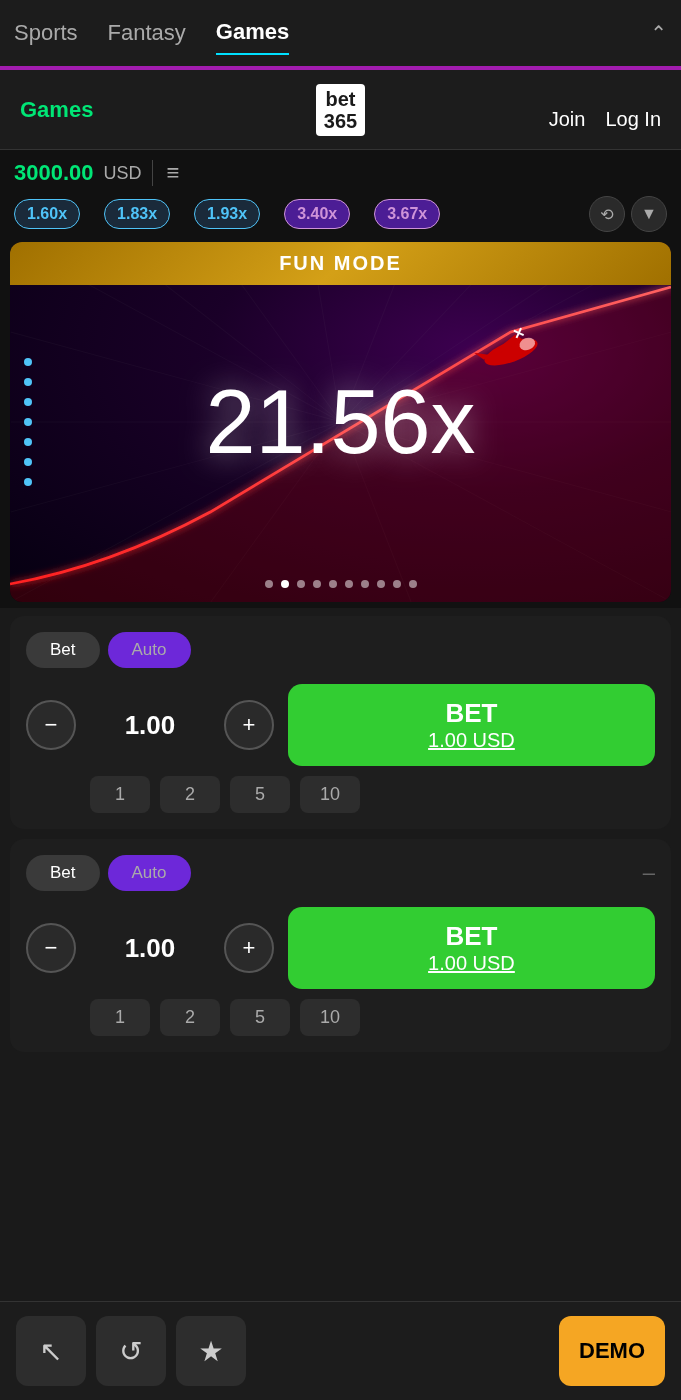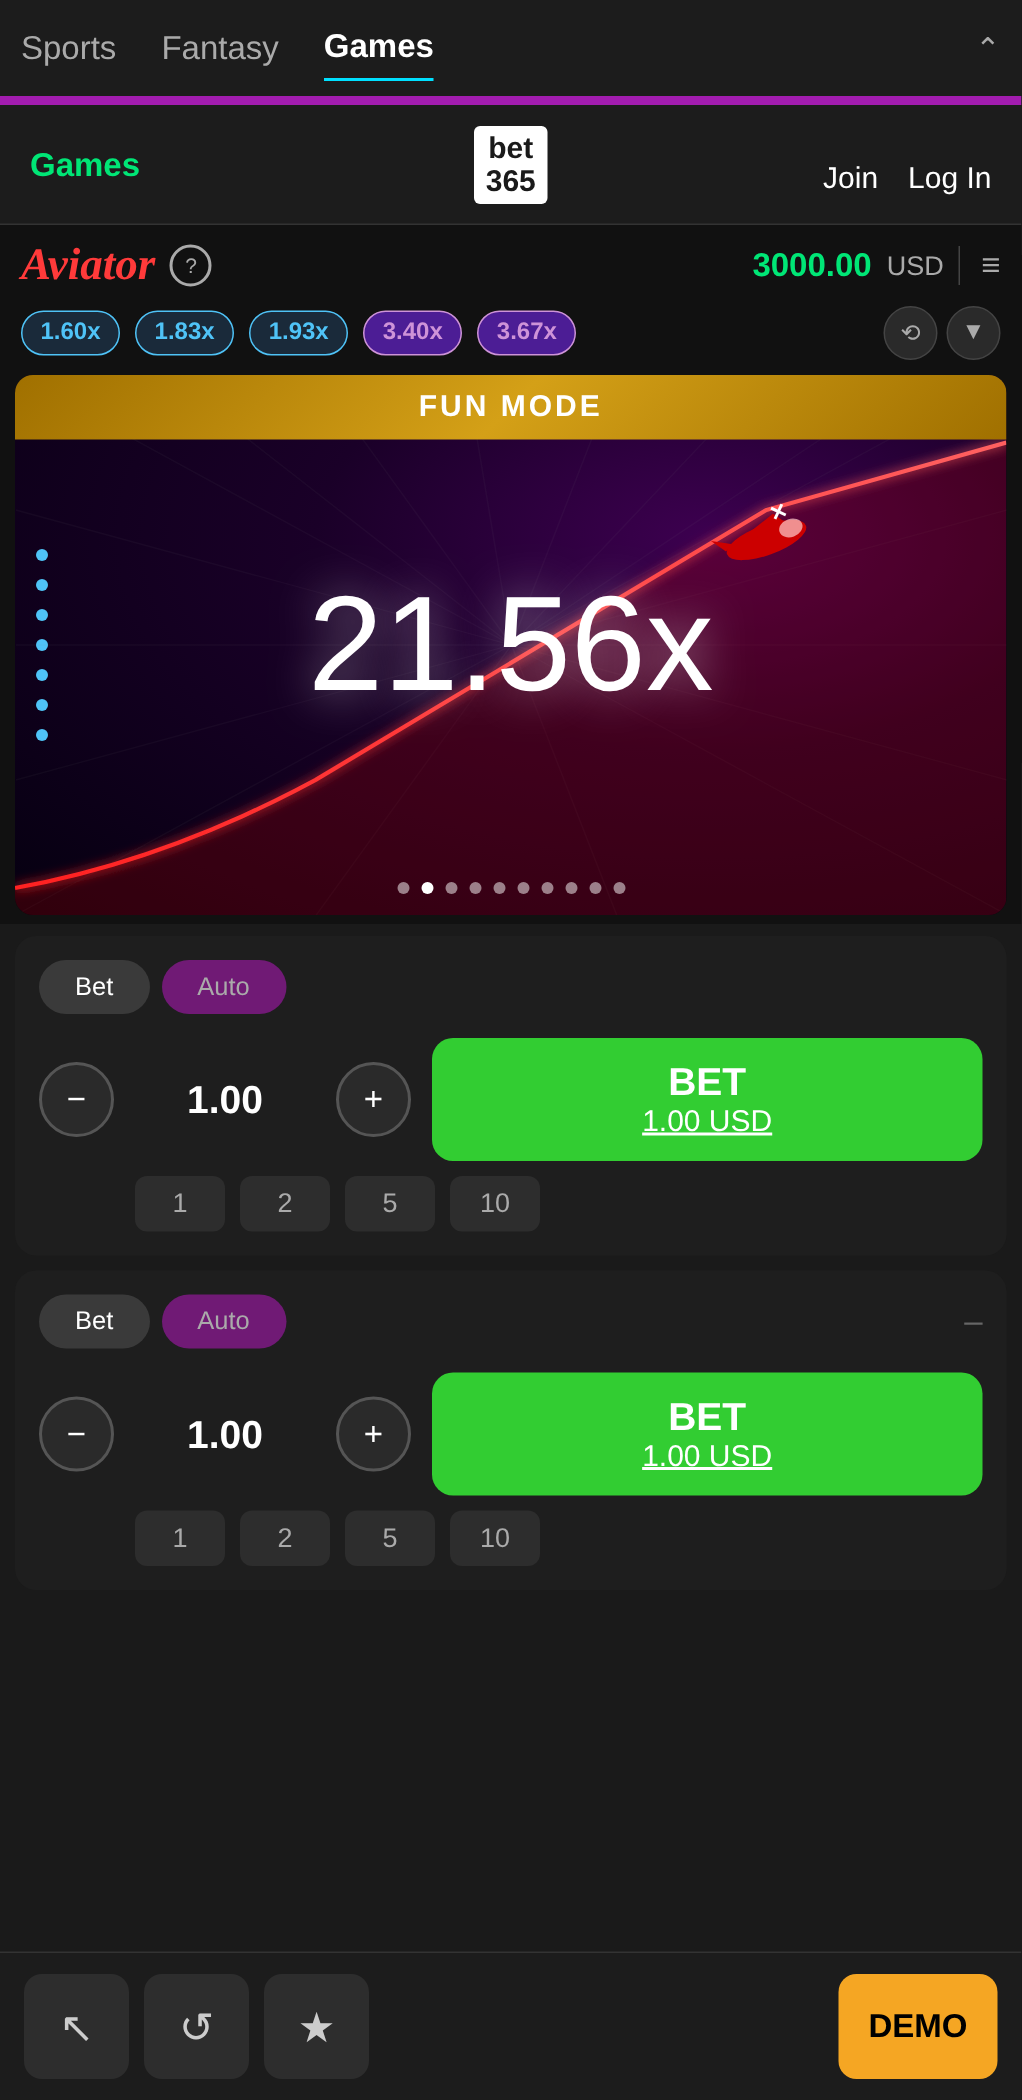--- a/index.html
+++ b/index.html
@@ -19,7 +19,7 @@
       align-items: center;
       padding: 0 14px;
       height: 70px;
-      border-bottom: 6px solid #a21caf;
+      border-bottom: 4px solid #a21caf;
       position: relative;
     }
     .top-nav-item {

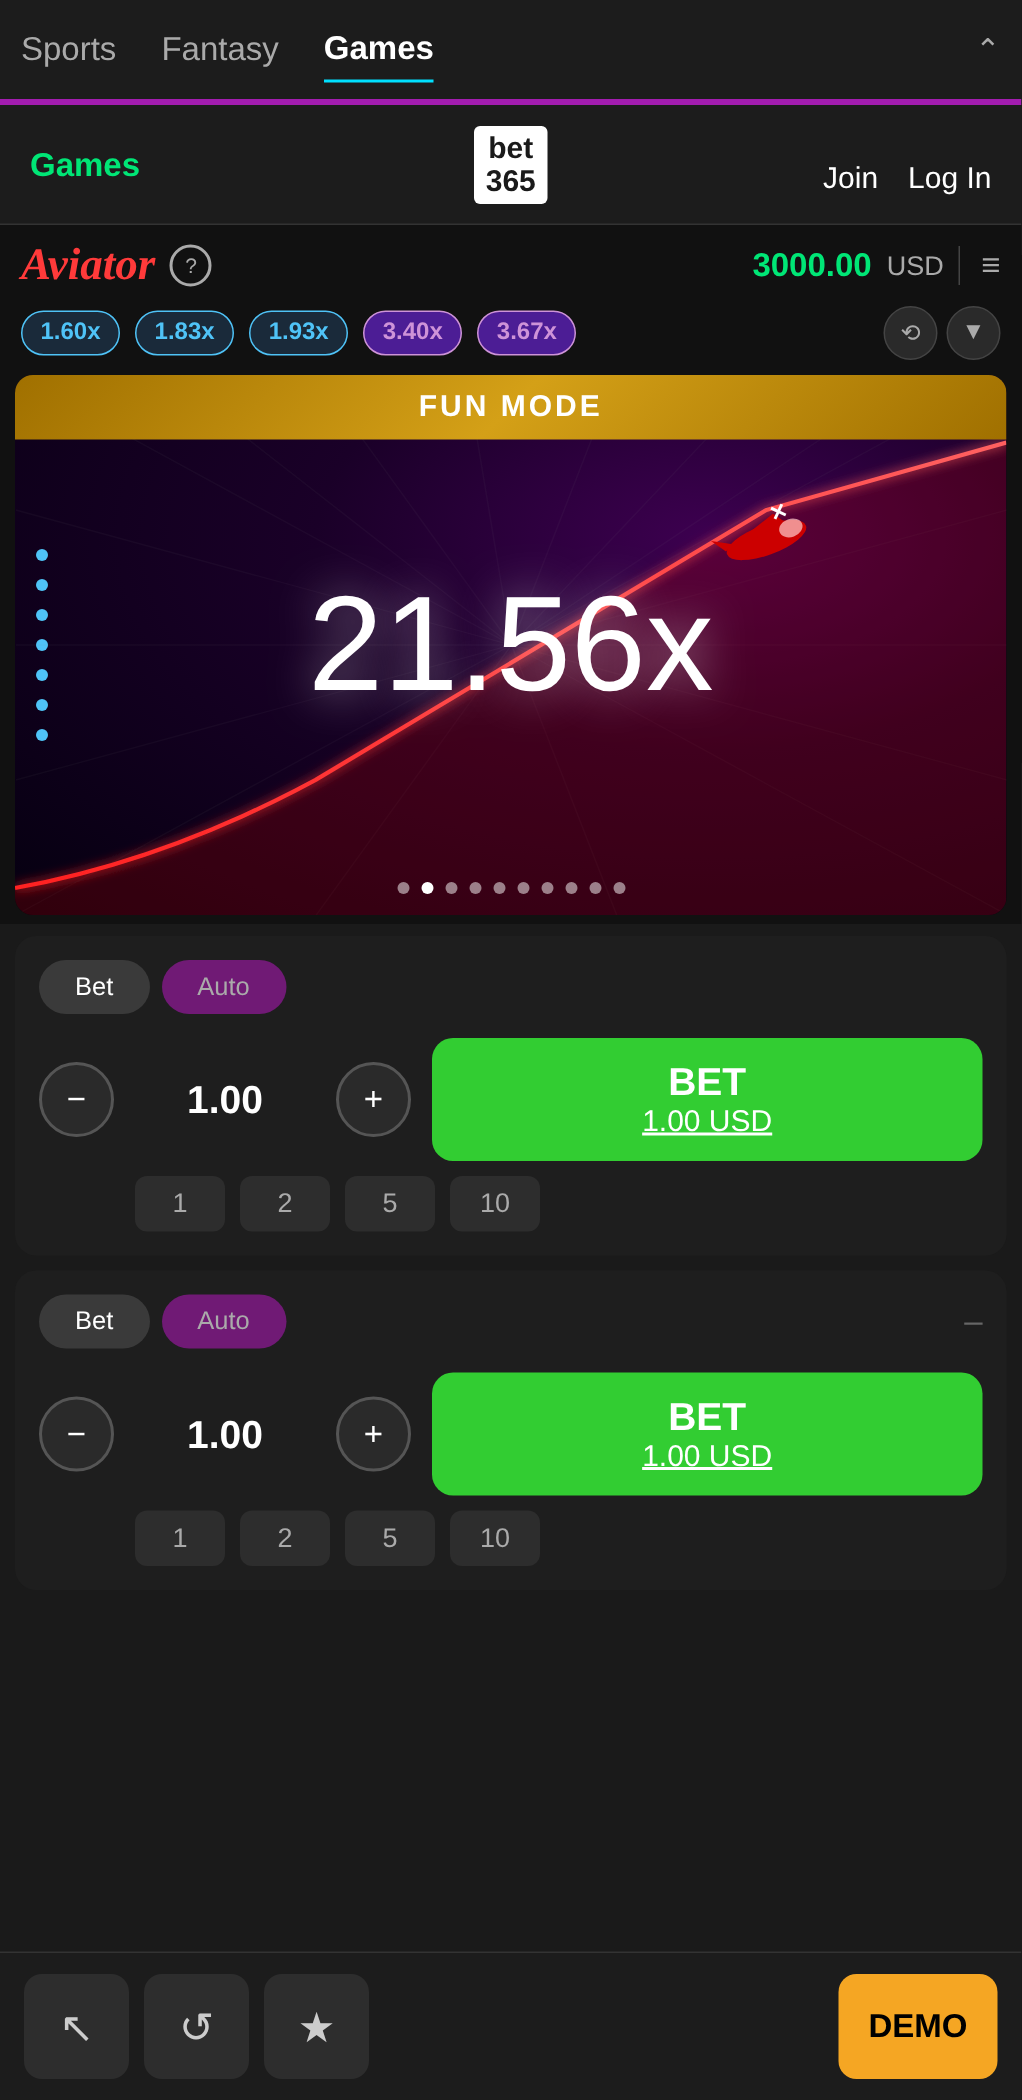--- a/index.html
+++ b/index.html
@@ -461,10 +461,6 @@
 <div class="game-area">
 
   <div class="aviator-header">
-    <div class="aviator-logo">
-      <span class="aviator-text">Aviator</span>
-      <div class="aviator-help">?</div>
-    </div>
     <div class="aviator-balance">
       <span class="balance-amount">3000.00</span>
       <span class="balance-currency">USD</span>

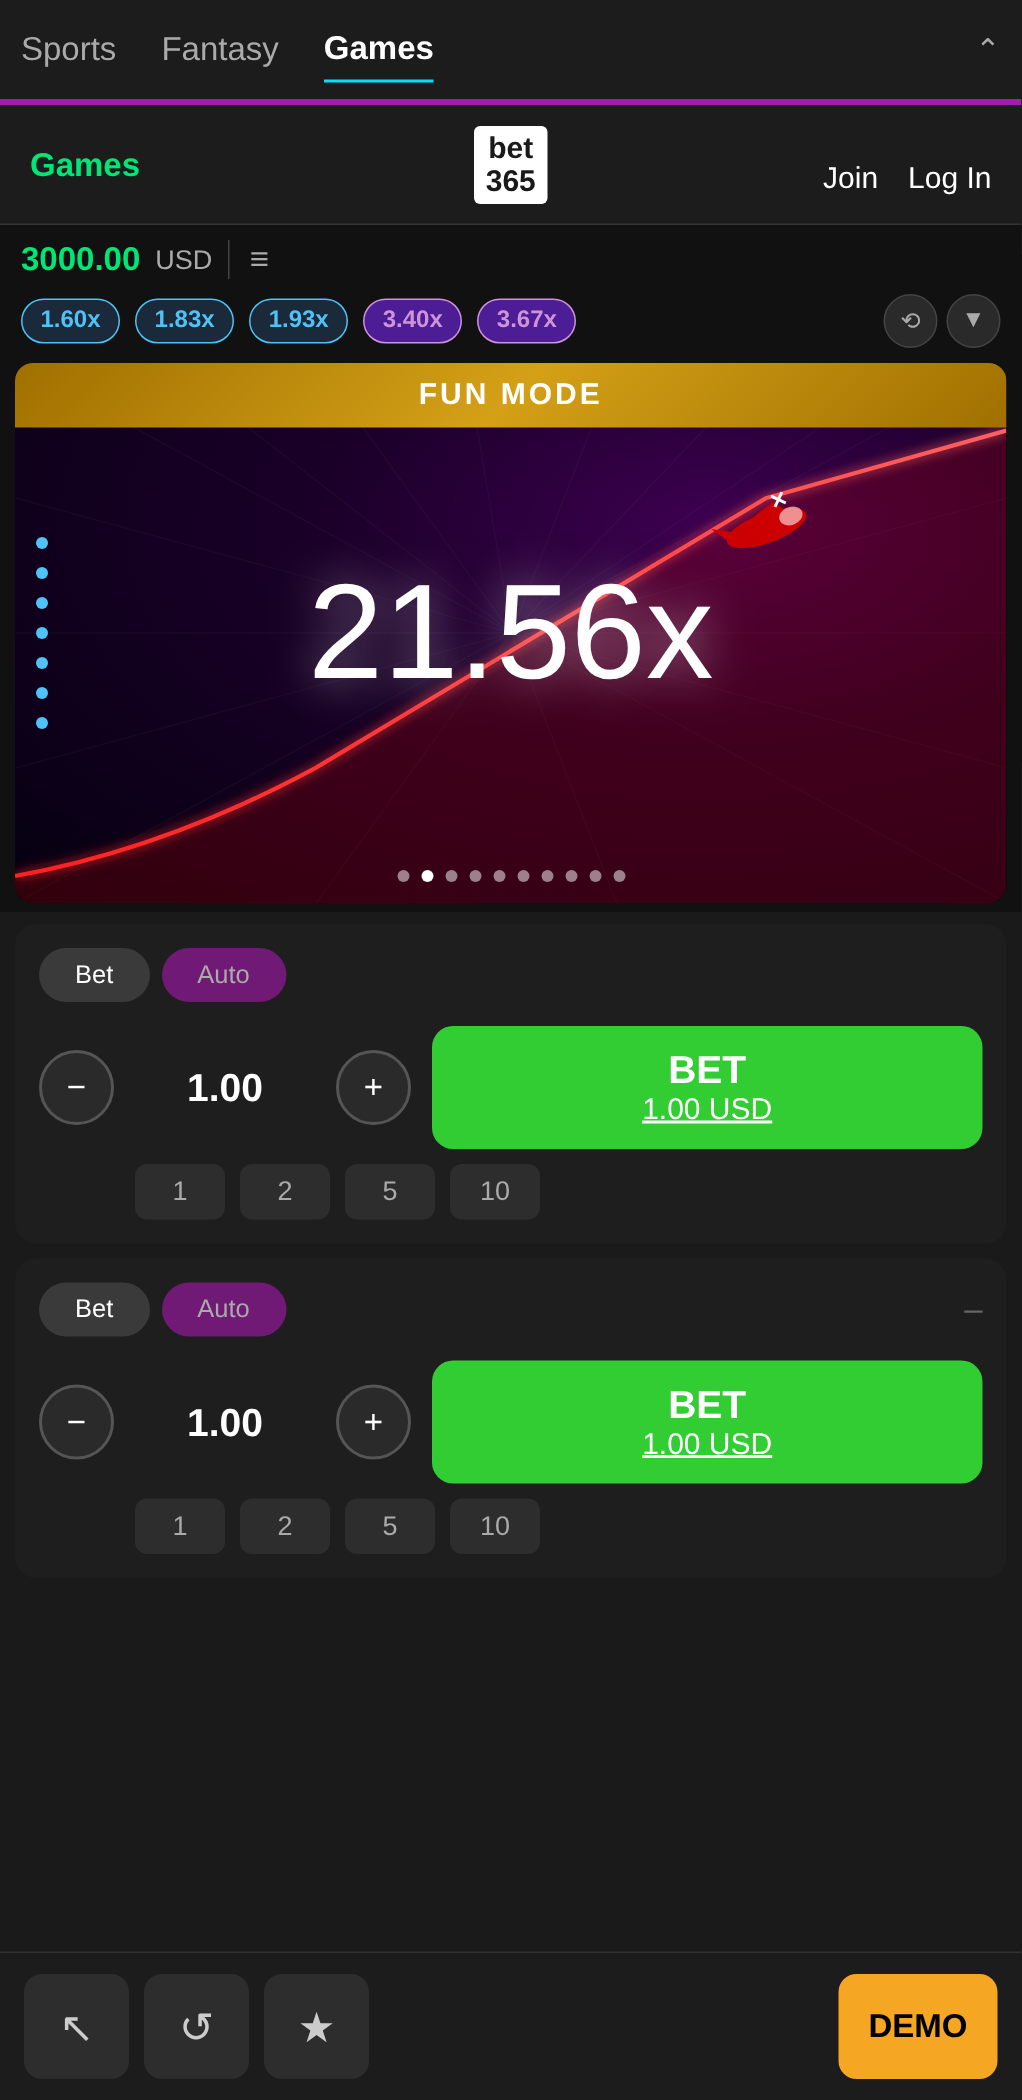--- a/index.html
+++ b/index.html
@@ -151,7 +151,7 @@
     .multiplier-row {
       display: flex;
       align-items: center;
-      gap: 10px;
+      gap: 24px;
       margin-bottom: 10px;
       padding: 0 4px;
       justify-content: center;

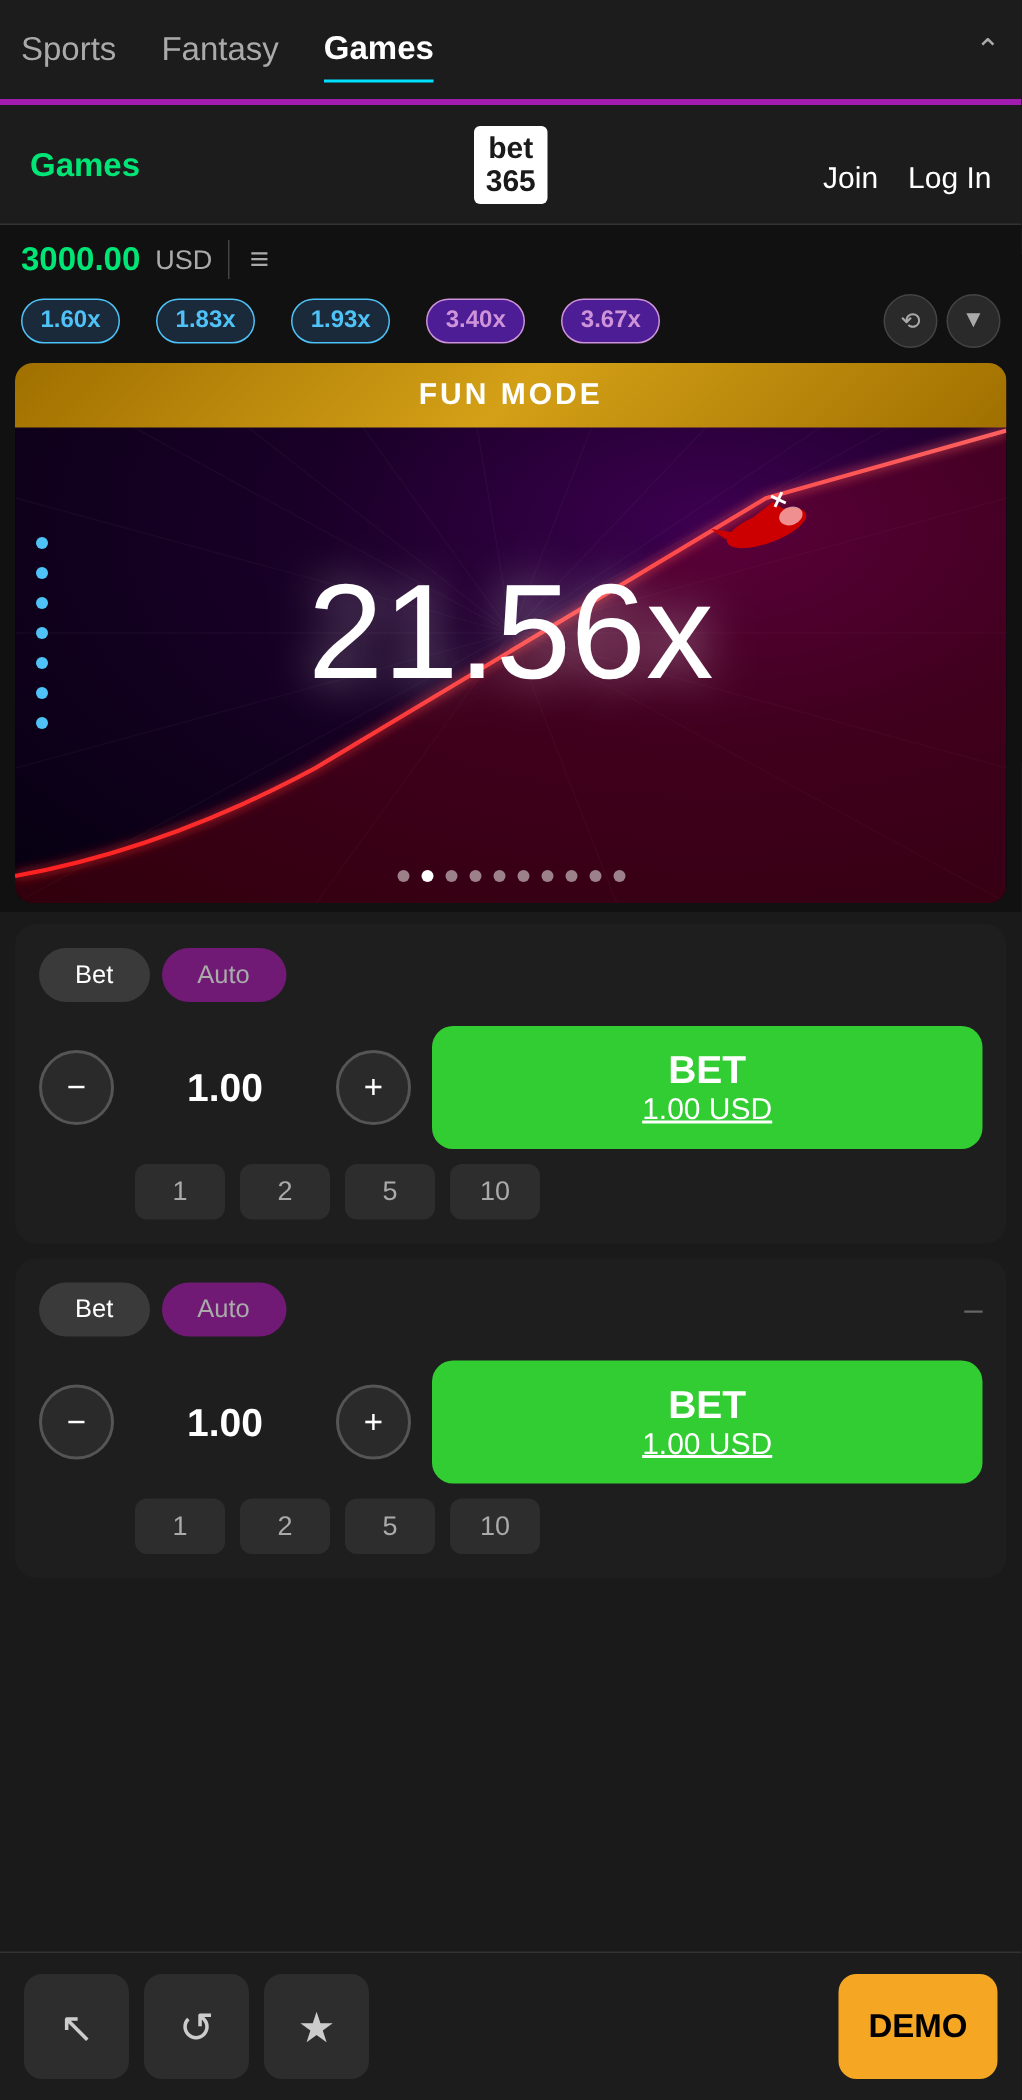--- a/index.html
+++ b/index.html
@@ -296,7 +296,7 @@
       align-items: center;
     }
     .bet-tab {
-      background: #701a75;
+      background: #6d28d9;
       border-radius: 20px;
       padding: 8px 24px;
       color: #aaa;

